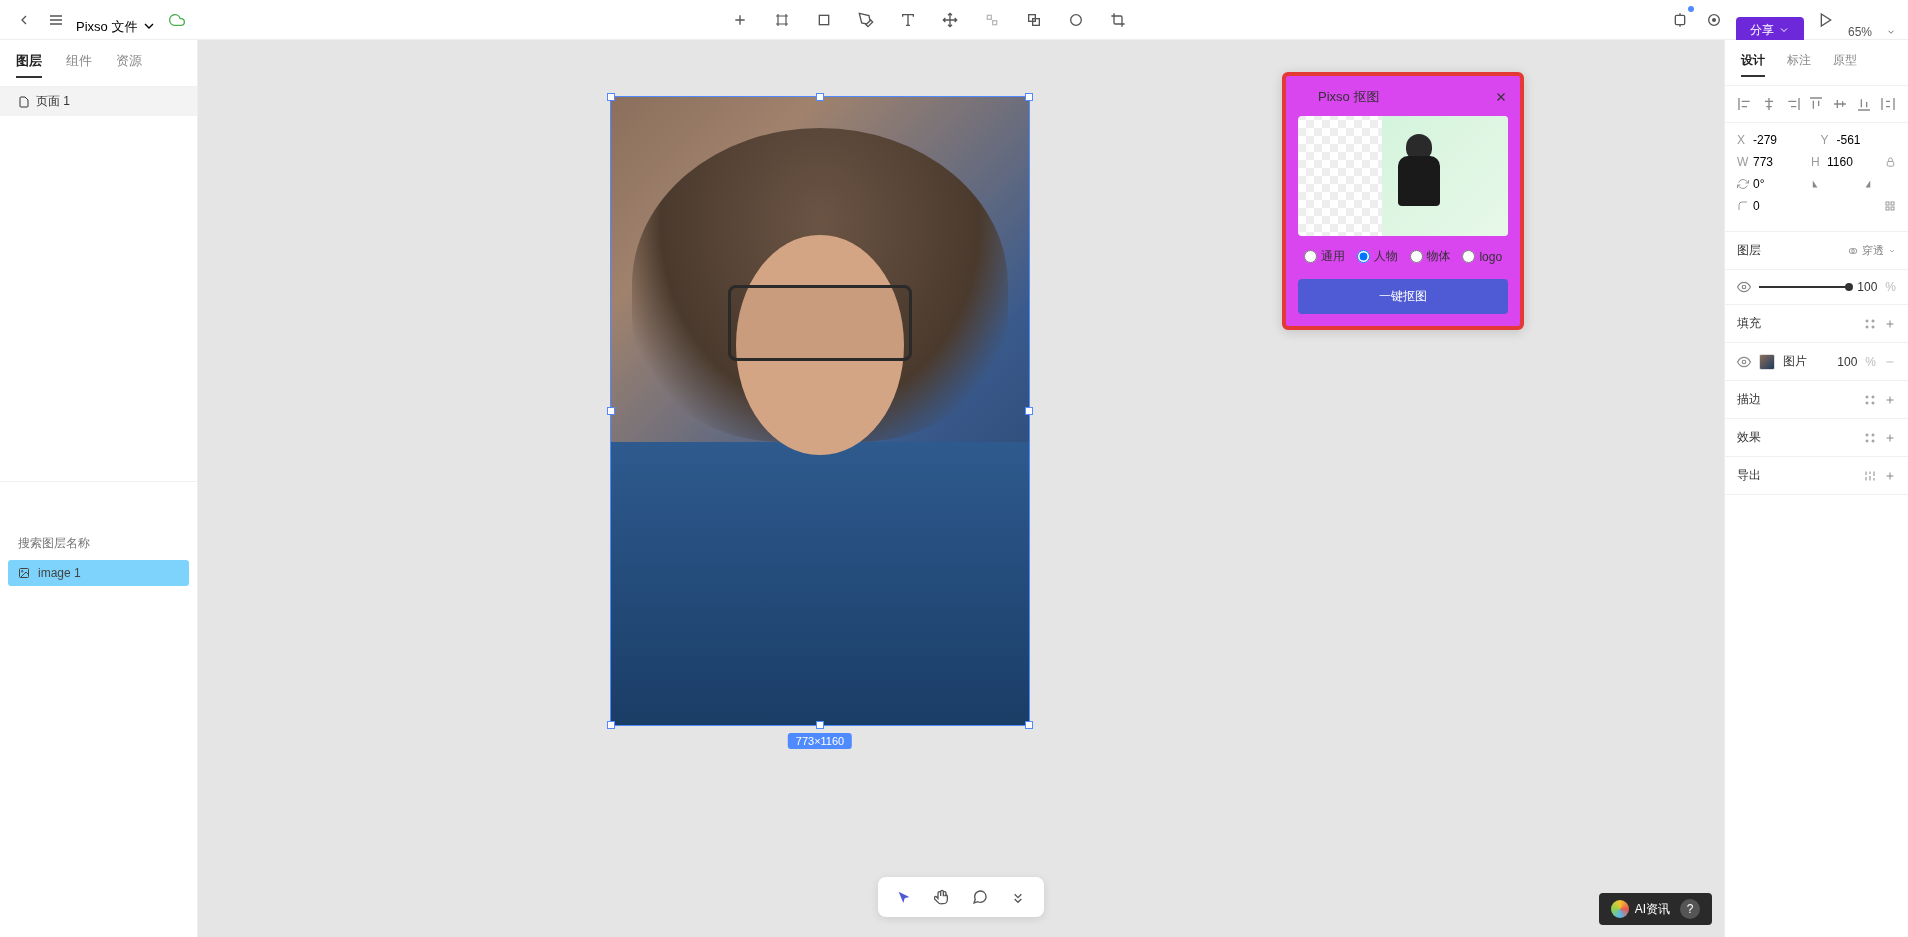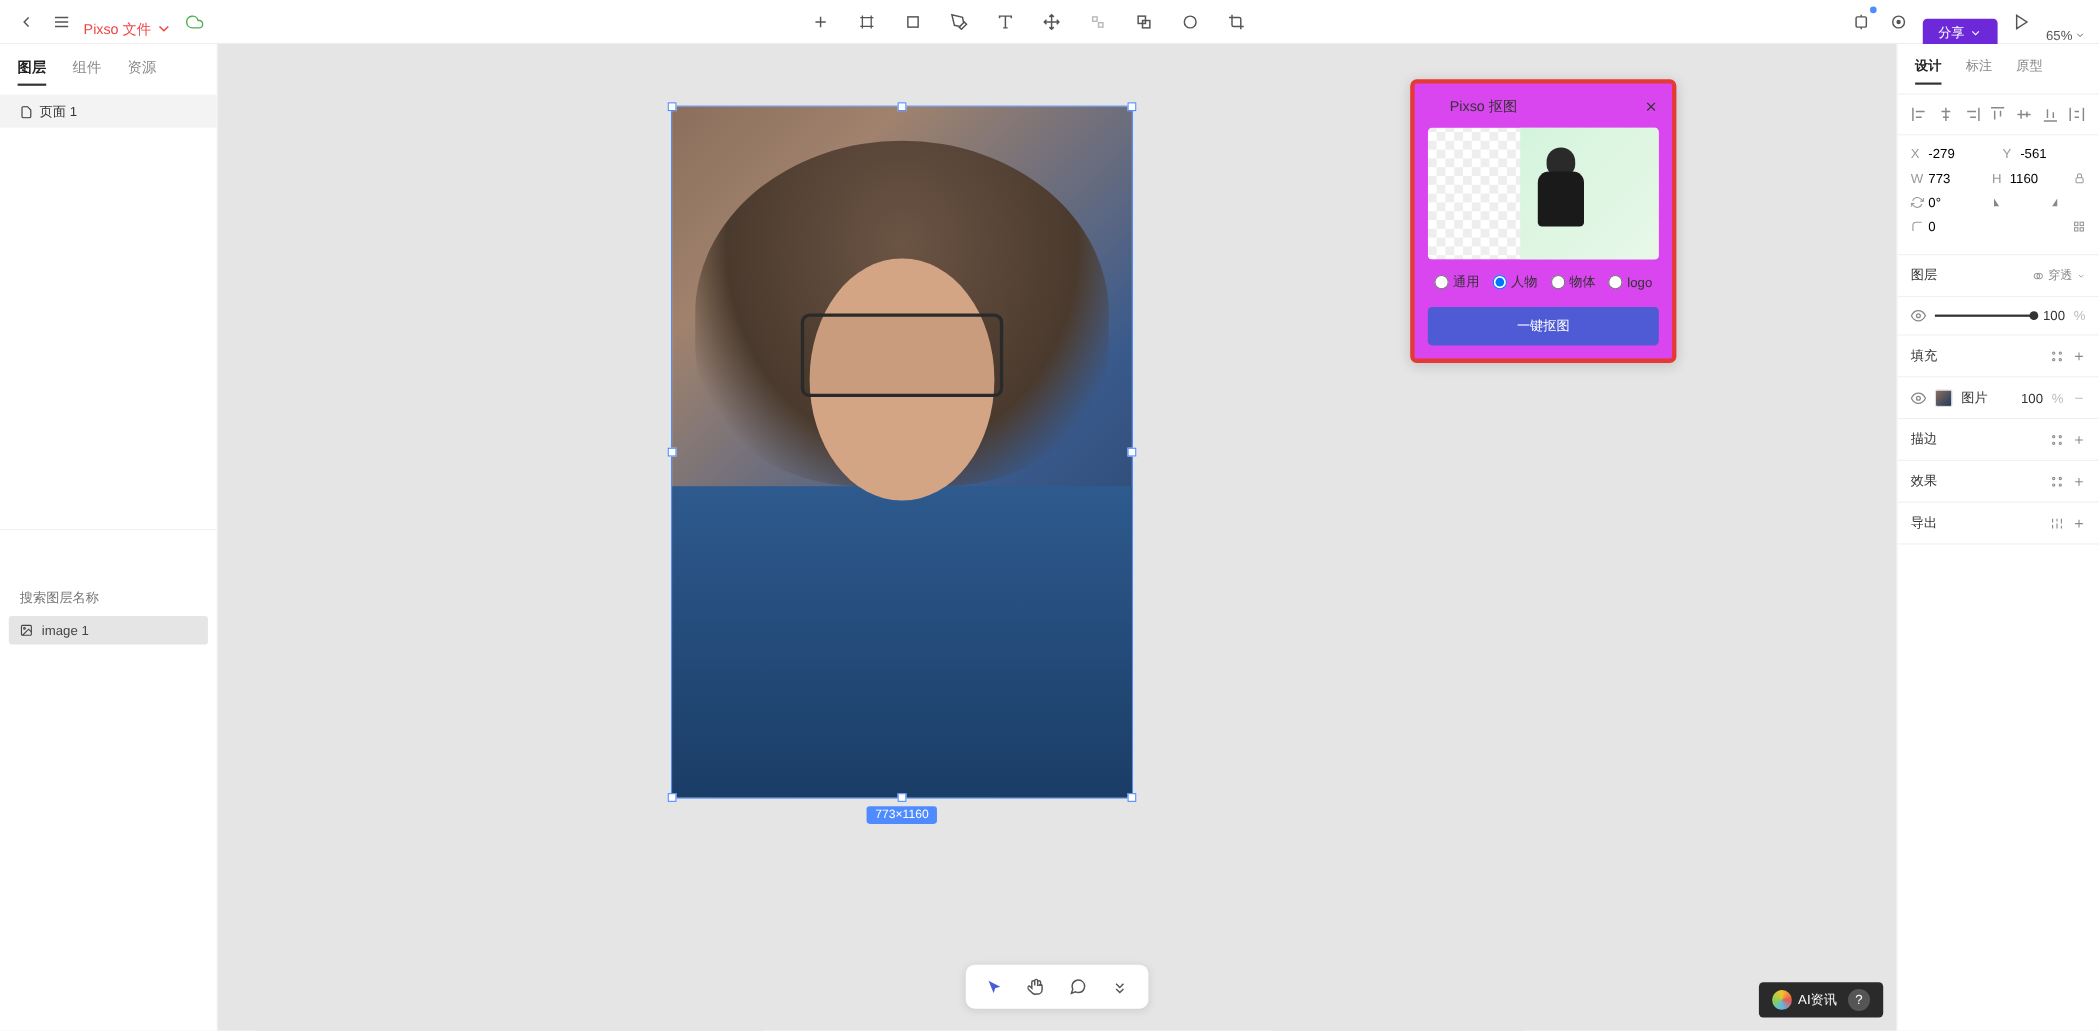--- a/index.html
+++ b/index.html
@@ -11,7 +11,7 @@
 .topbar-center { flex: 1; display: flex; justify-content: center; gap: 18px; align-items: center; }
 .topbar-right { display: flex; align-items: center; gap: 10px; }
 .icon-btn { width: 24px; height: 24px; display: flex; align-items: center; justify-content: center; cursor: pointer; color: #555; }
-.file-name { font-size: 13px; color: #ef4444; display: flex; align-items: flex-start; gap: 4px; margin-top: 14px; }
+.file-name { font-size: 13px; color: #000000; display: flex; align-items: flex-start; gap: 4px; margin-top: 14px; }
 .share-btn { background: #6d28d9; color: #fff; padding: 5px 14px; border-radius: 4px; display: flex; align-items: center; gap: 4px; font-size: 12px; cursor: pointer; margin-top: 21px; }
 .zoom { font-size: 12px; color: #555; display: flex; align-items: center; gap: 2px; margin-top: 24px; }
 

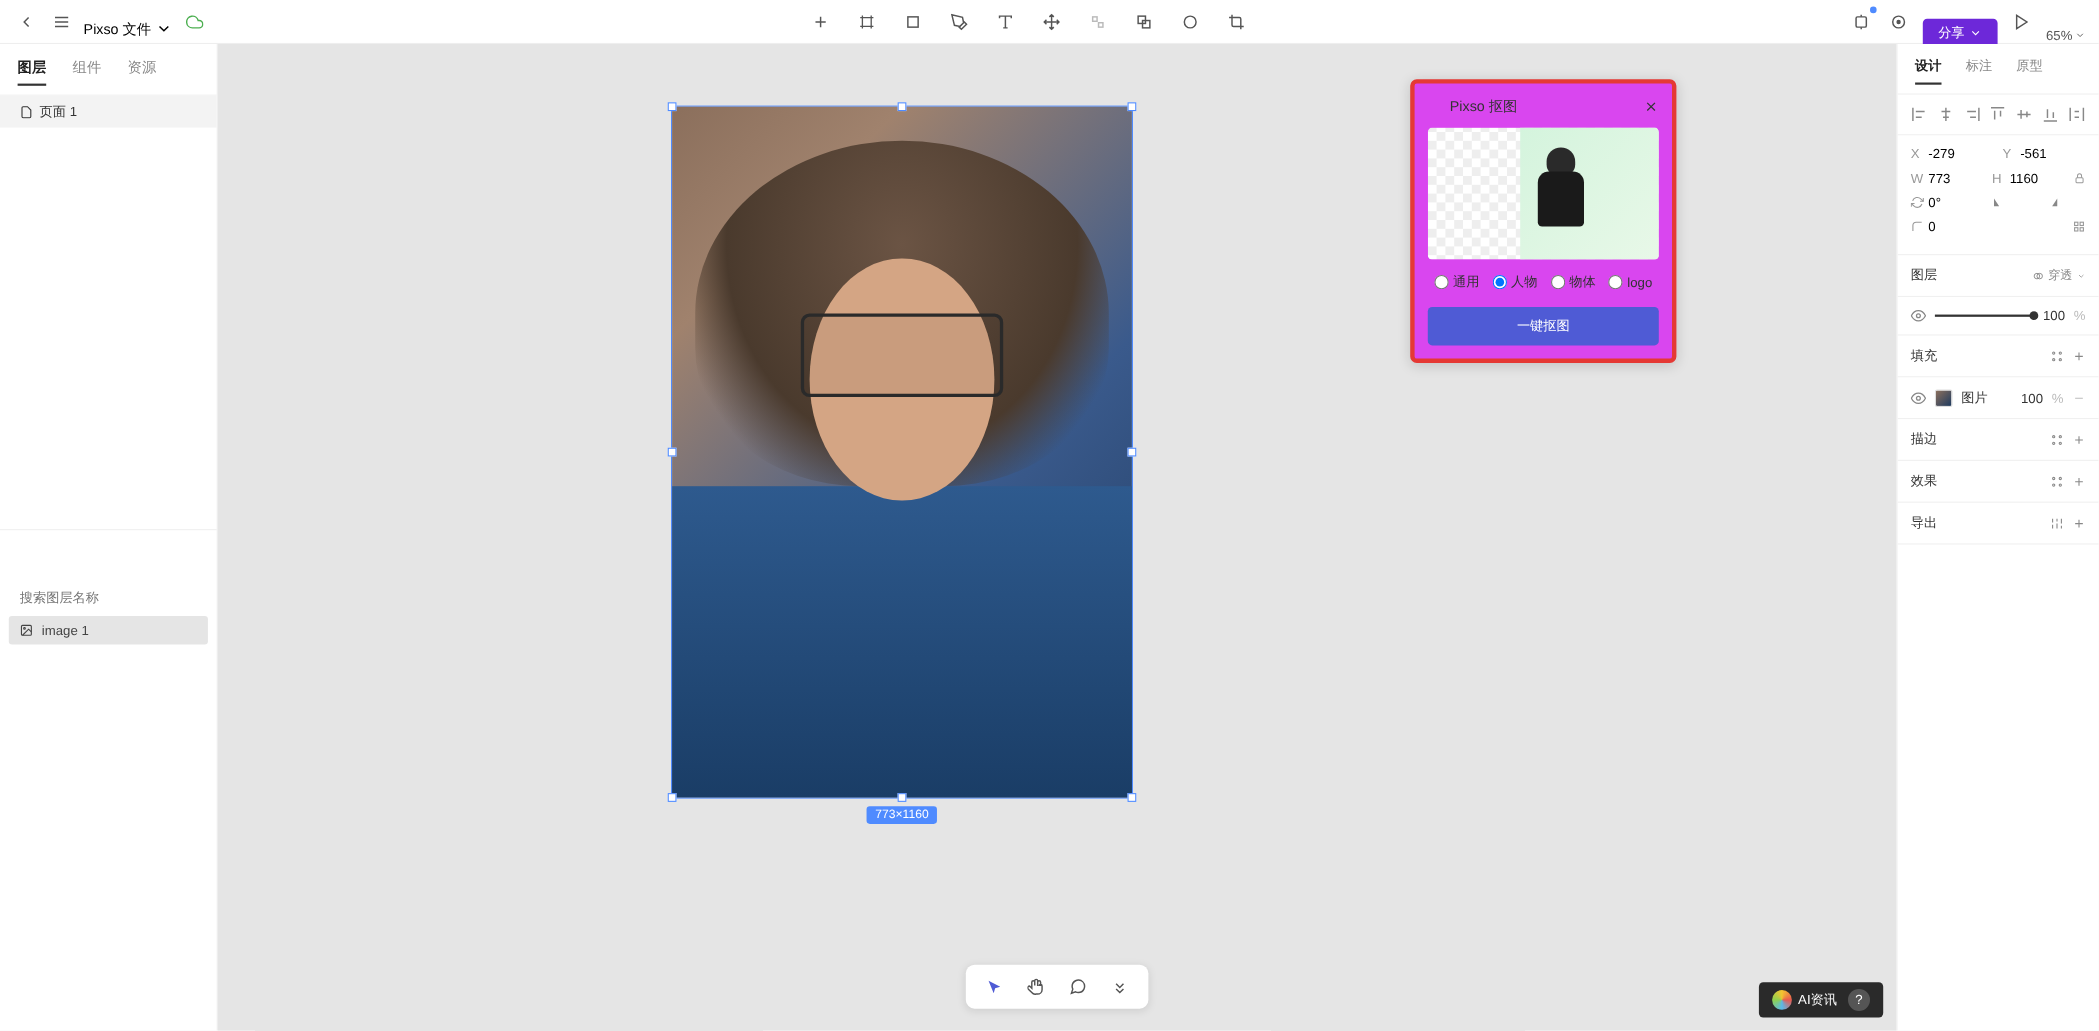--- a/index.html
+++ b/index.html
@@ -13,7 +13,7 @@
 .icon-btn { width: 24px; height: 24px; display: flex; align-items: center; justify-content: center; cursor: pointer; color: #555; }
 .file-name { font-size: 13px; color: #000000; display: flex; align-items: flex-start; gap: 4px; margin-top: 14px; }
 .share-btn { background: #6d28d9; color: #fff; padding: 5px 14px; border-radius: 4px; display: flex; align-items: center; gap: 4px; font-size: 12px; cursor: pointer; margin-top: 21px; }
-.zoom { font-size: 12px; color: #555; display: flex; align-items: center; gap: 2px; margin-top: 24px; }
+.zoom { font-size: 12px; color: #555; display: flex; align-items: center; gap: 14px; margin-top: 24px; }
 
 
 .main { display: flex; height: calc(100% - 40px); }

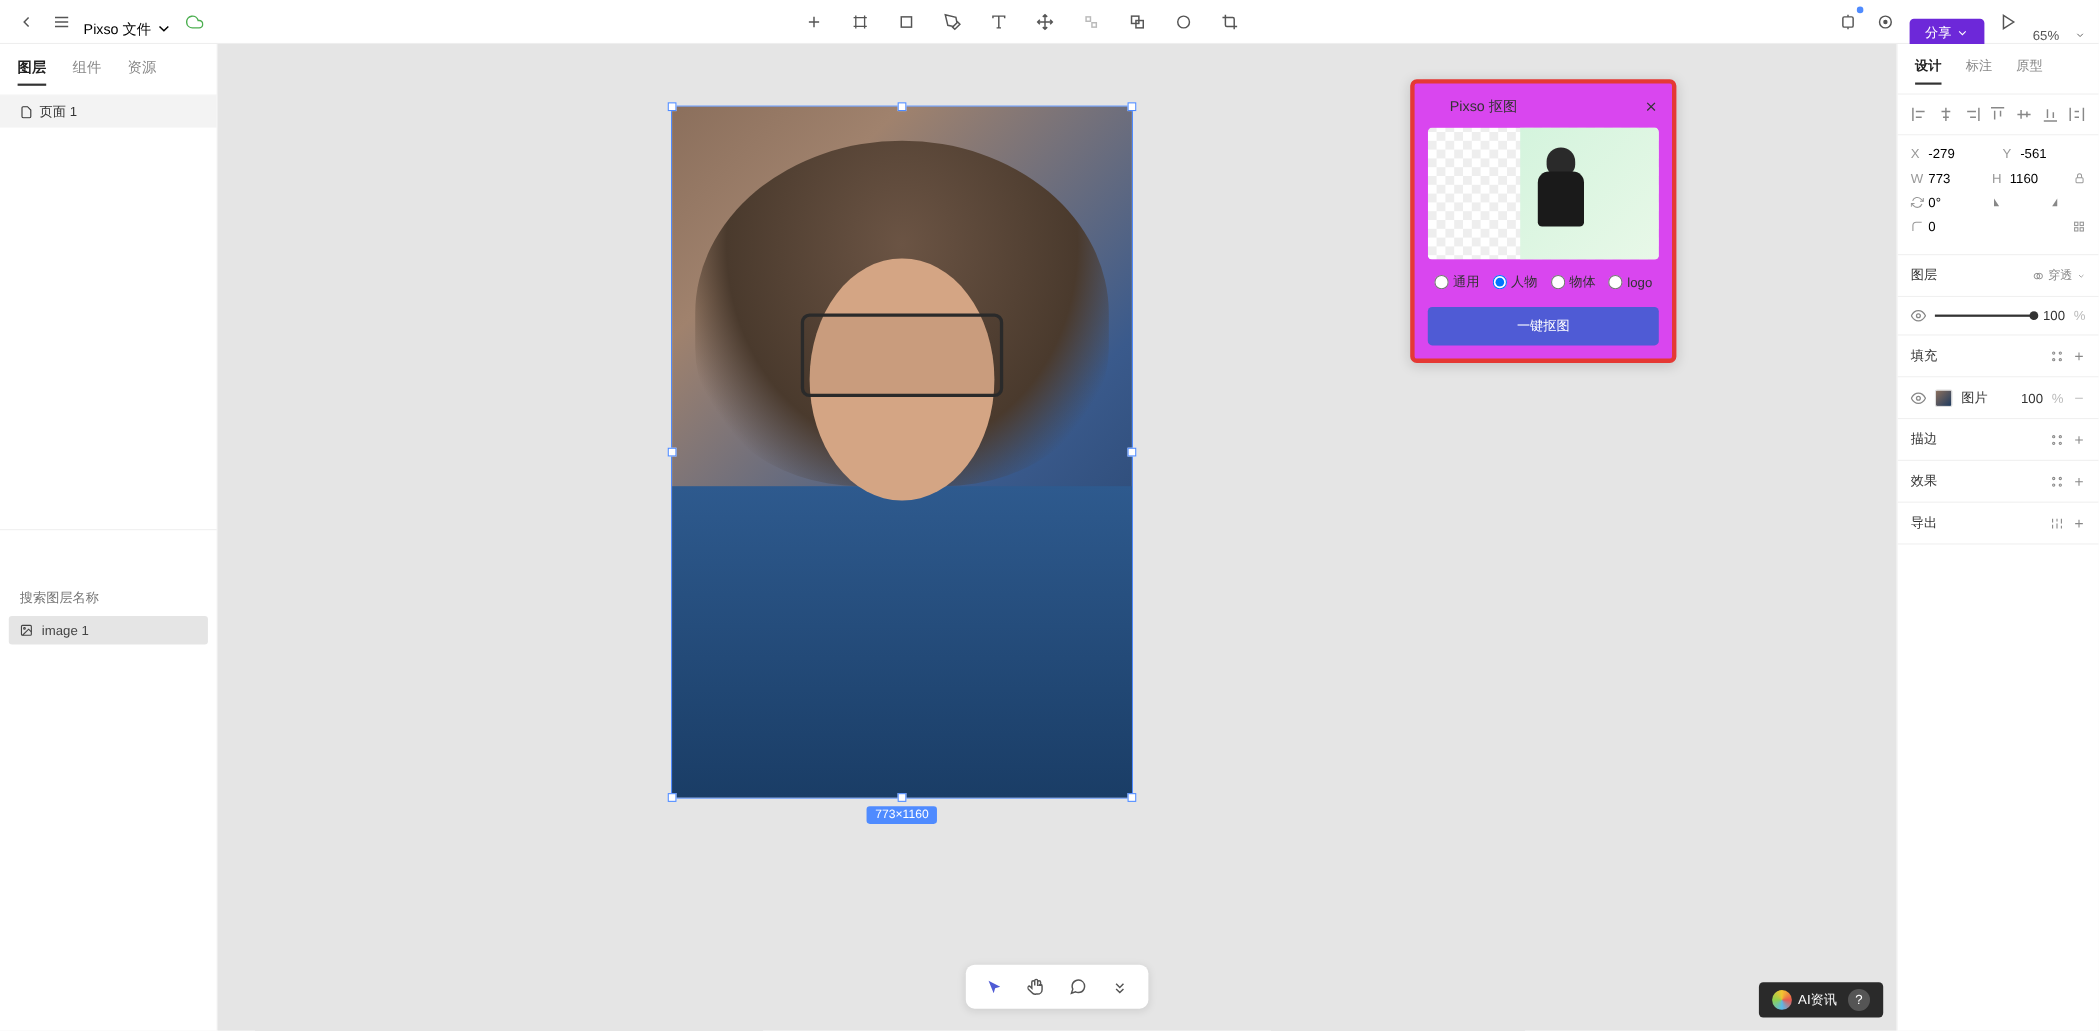--- a/index.html
+++ b/index.html
@@ -29,7 +29,7 @@
 .layer-search { display: flex; align-items: center; padding: 6px 12px; border-top: 1px solid #f0f0f0; margin-top: auto; gap: 6px; font-size: 12px; color: #999; }
 .layer-search input { border: none; outline: none; flex: 1; font-size: 12px; margin-top: 48px; }
 .layer-list { padding: 4px 8px 12px; flex: 1; }
-.layer-item { padding: 6px 10px; background: #e5e5e5; border-radius: 3px; font-size: 12px; display: flex; align-items: center; gap: 8px; color: #444; }
+.layer-item { padding: 6px 10px; background: #7dd3fc; border-radius: 3px; font-size: 12px; display: flex; align-items: center; gap: 8px; color: #444; }
 
 .layers-section { display: flex; flex-direction: column; flex: 1; }
 .pages-section { flex: 0; }

